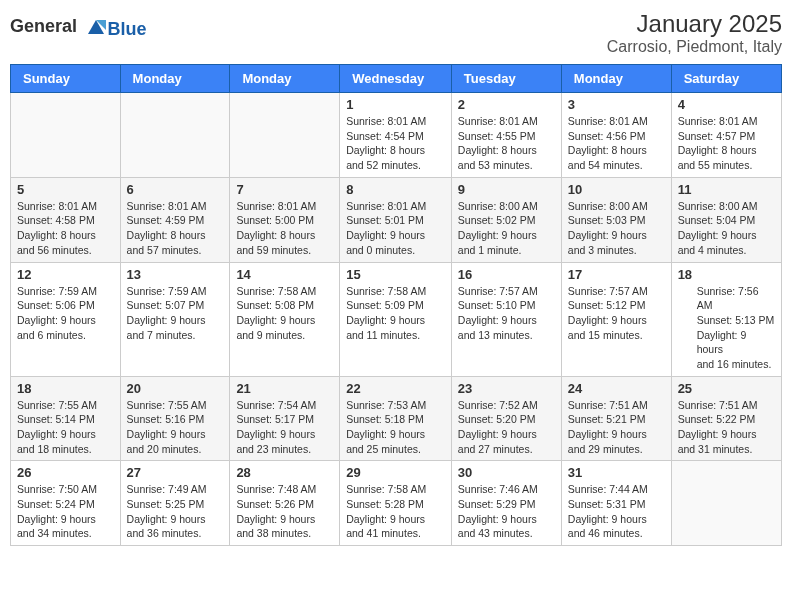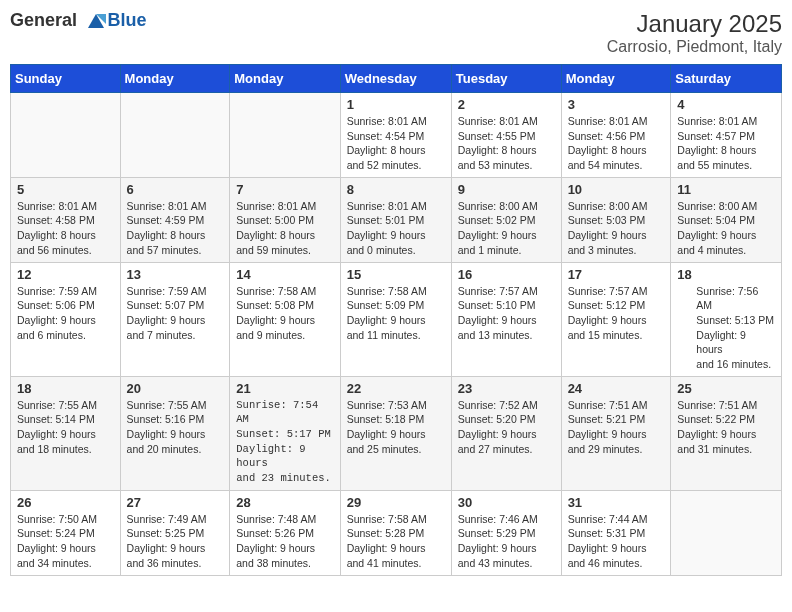--- a/index.html
+++ b/index.html
@@ -18,7 +18,8 @@
     }
     .logo {
       display: flex;
-      align-items: flex-start;
+      align-items: flex-end;
+      margin-top: 6px;
     }
     .logo-text-general {
       font-size: 18px;

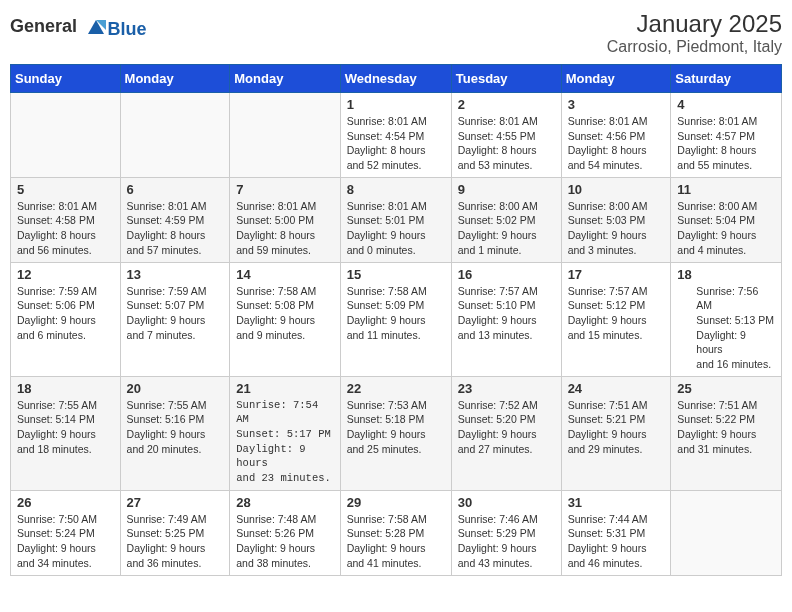--- a/index.html
+++ b/index.html
@@ -54,10 +54,10 @@
       border: 1px solid #ccc;
     }
     .calendar th {
-      background-color: #1d4ed8;
+      background-color: #3b82f6;
       color: #fff;
       text-align: left;
-      padding: 6px 4px;
+      padding: 6px 12px;
       font-size: 13px;
       border: 1px solid #1a5fa8;
     }

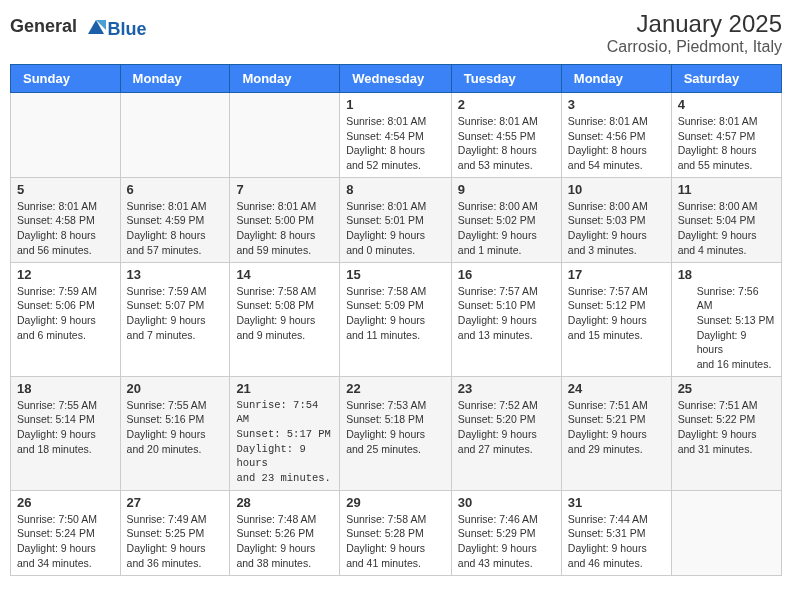--- a/index.html
+++ b/index.html
@@ -278,7 +278,7 @@
         </td>
         <td>
           <span class="day-number">21</span>
-          <div class="day-info" style="white-space: pre-line; font-family: Liberation Mono, monospace;">Sunrise: 7:54 AM
+          <div class="day-info" style="white-space: pre-line;">Sunrise: 7:54 AM
 Sunset: 5:17 PM
 Daylight: 9 hours
 and 23 minutes.</div>

